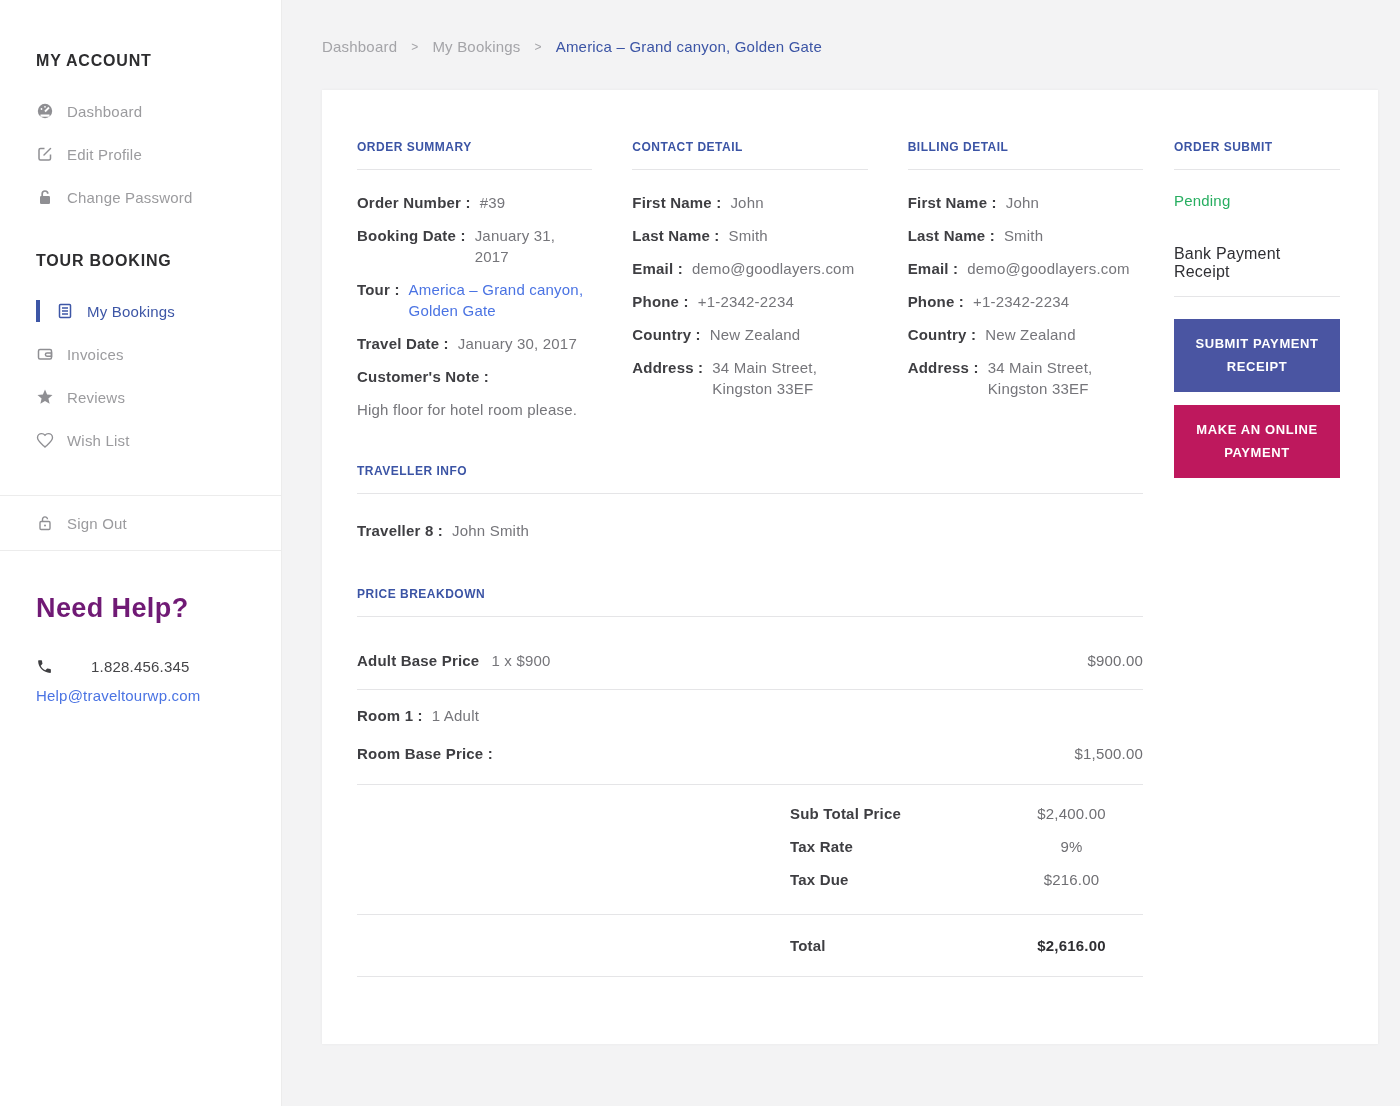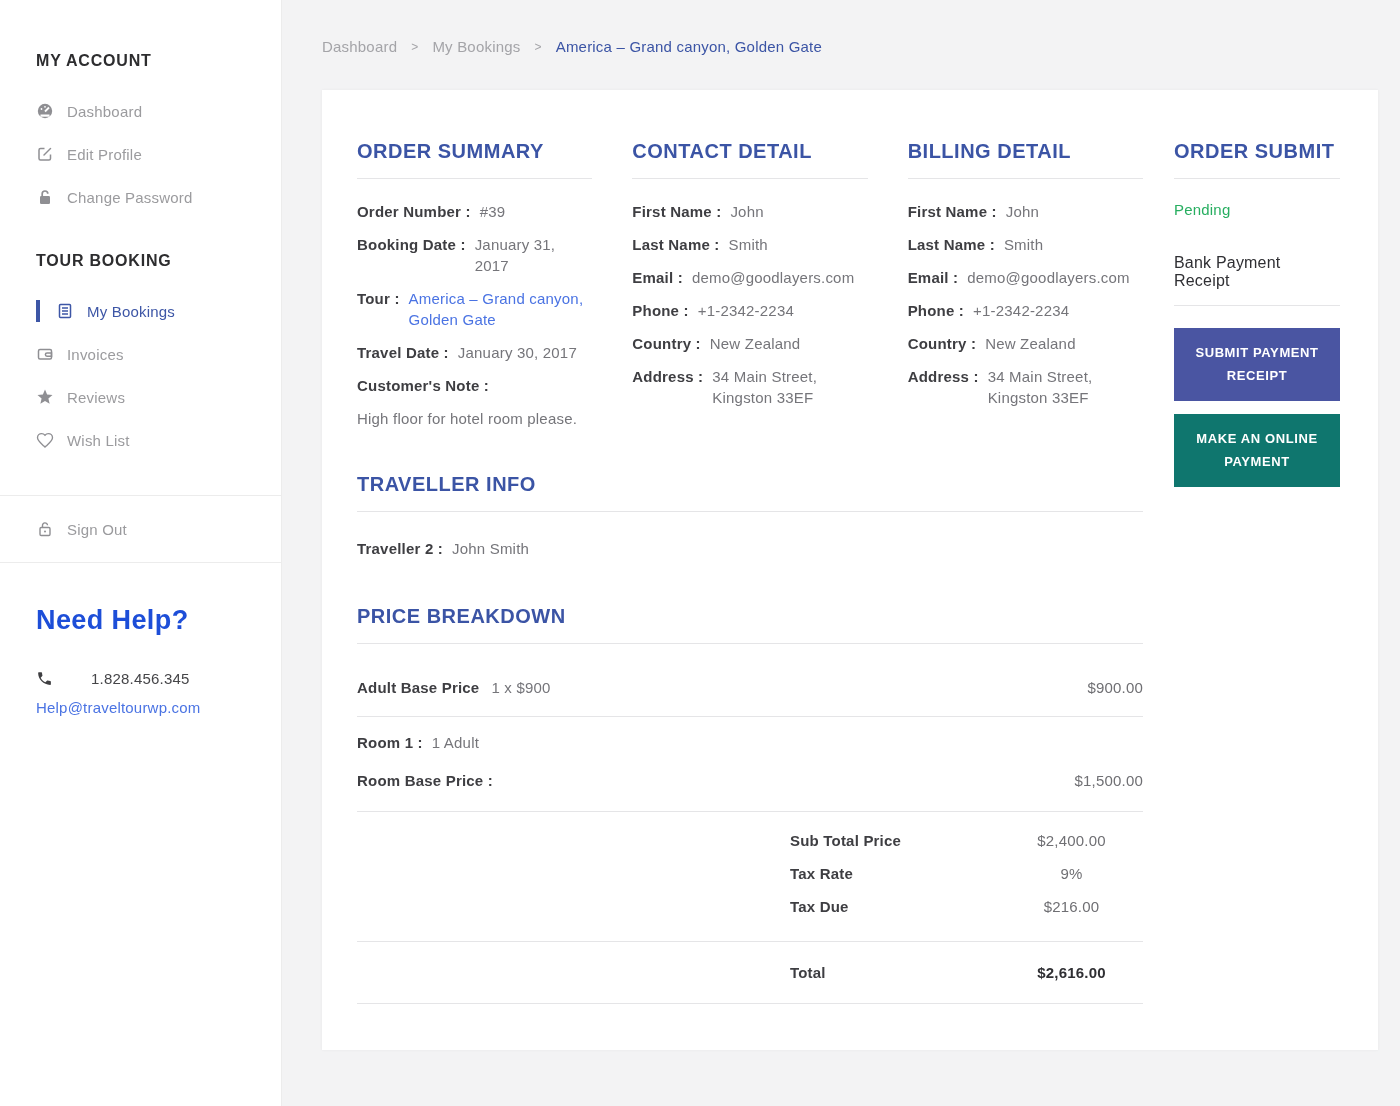--- a/index.html
+++ b/index.html
@@ -58,7 +58,7 @@
   .card-right { width:166px; flex:0 0 166px; margin-left:31px; }
 
   h3.sec-title {
-    font-size:20px; font-weight:bold; color:#3b54a5; letter-spacing:.5px;
+    font-size:12px; font-weight:bold; color:#3b54a5; letter-spacing:.5px;
     padding-bottom:15px; border-bottom:1px solid #e5e5e7; margin-bottom:22px;
   }
   .cols { display:flex; gap:40px; margin-bottom:44px; }

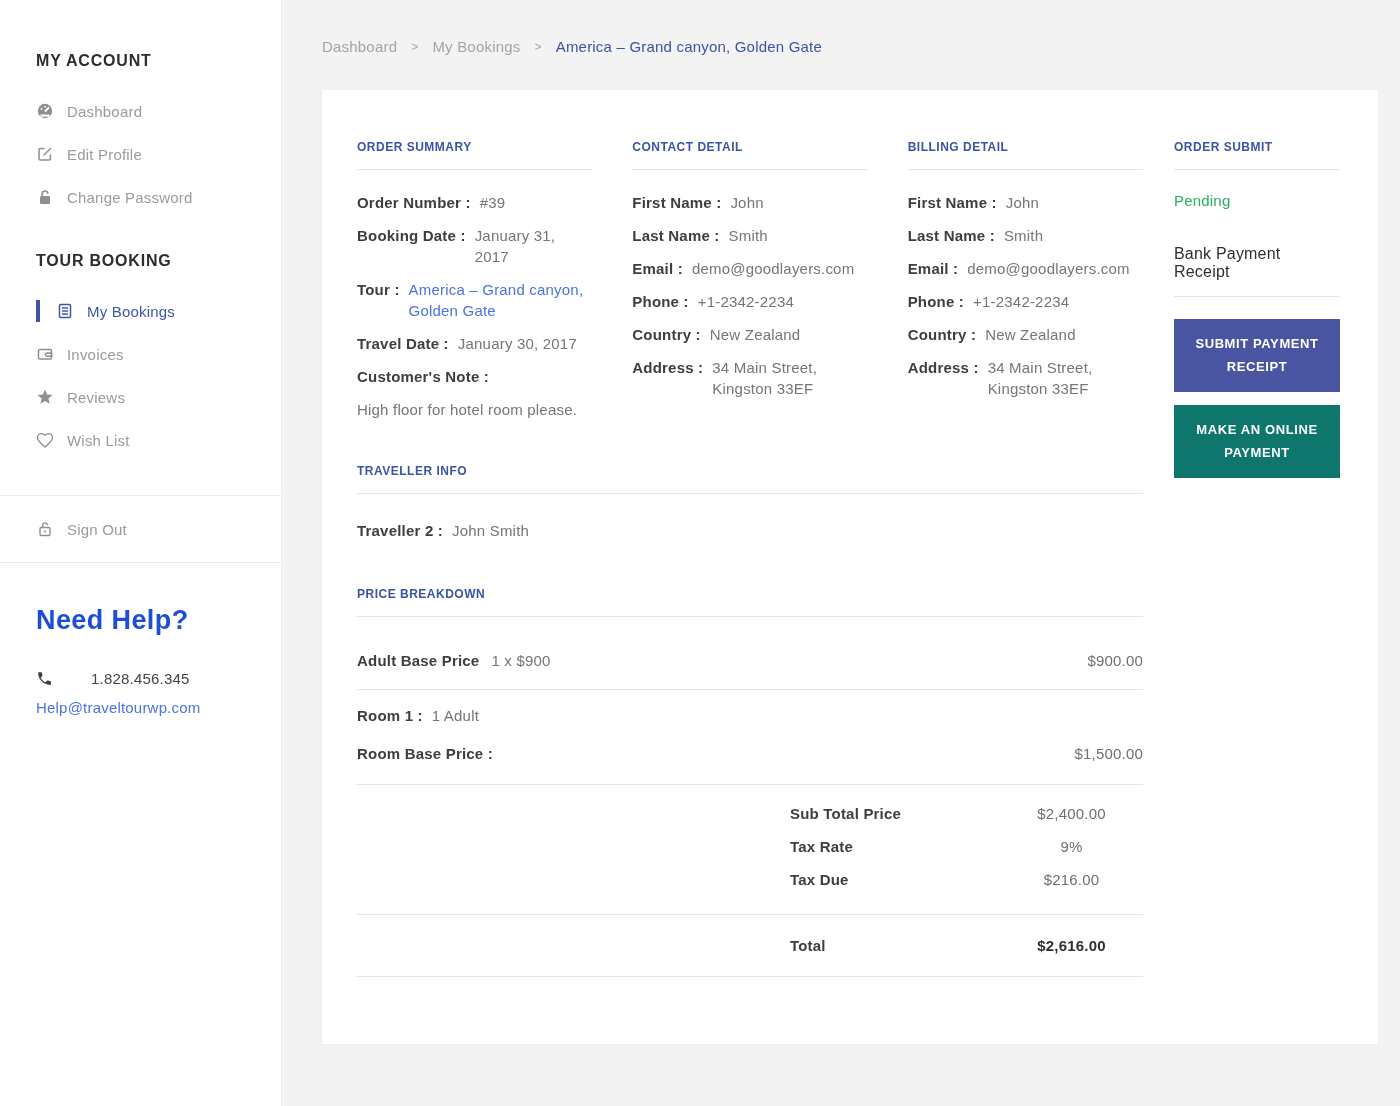--- a/index.html
+++ b/index.html
@@ -103,7 +103,7 @@
     margin-bottom:13px;
   }
   .btn.indigo { background:#4a55a2; }
-  .btn.teal { background:#0f766e; }
+  .btn.teal { background:#be185d; }
 
   svg { display:block; }
 </style>

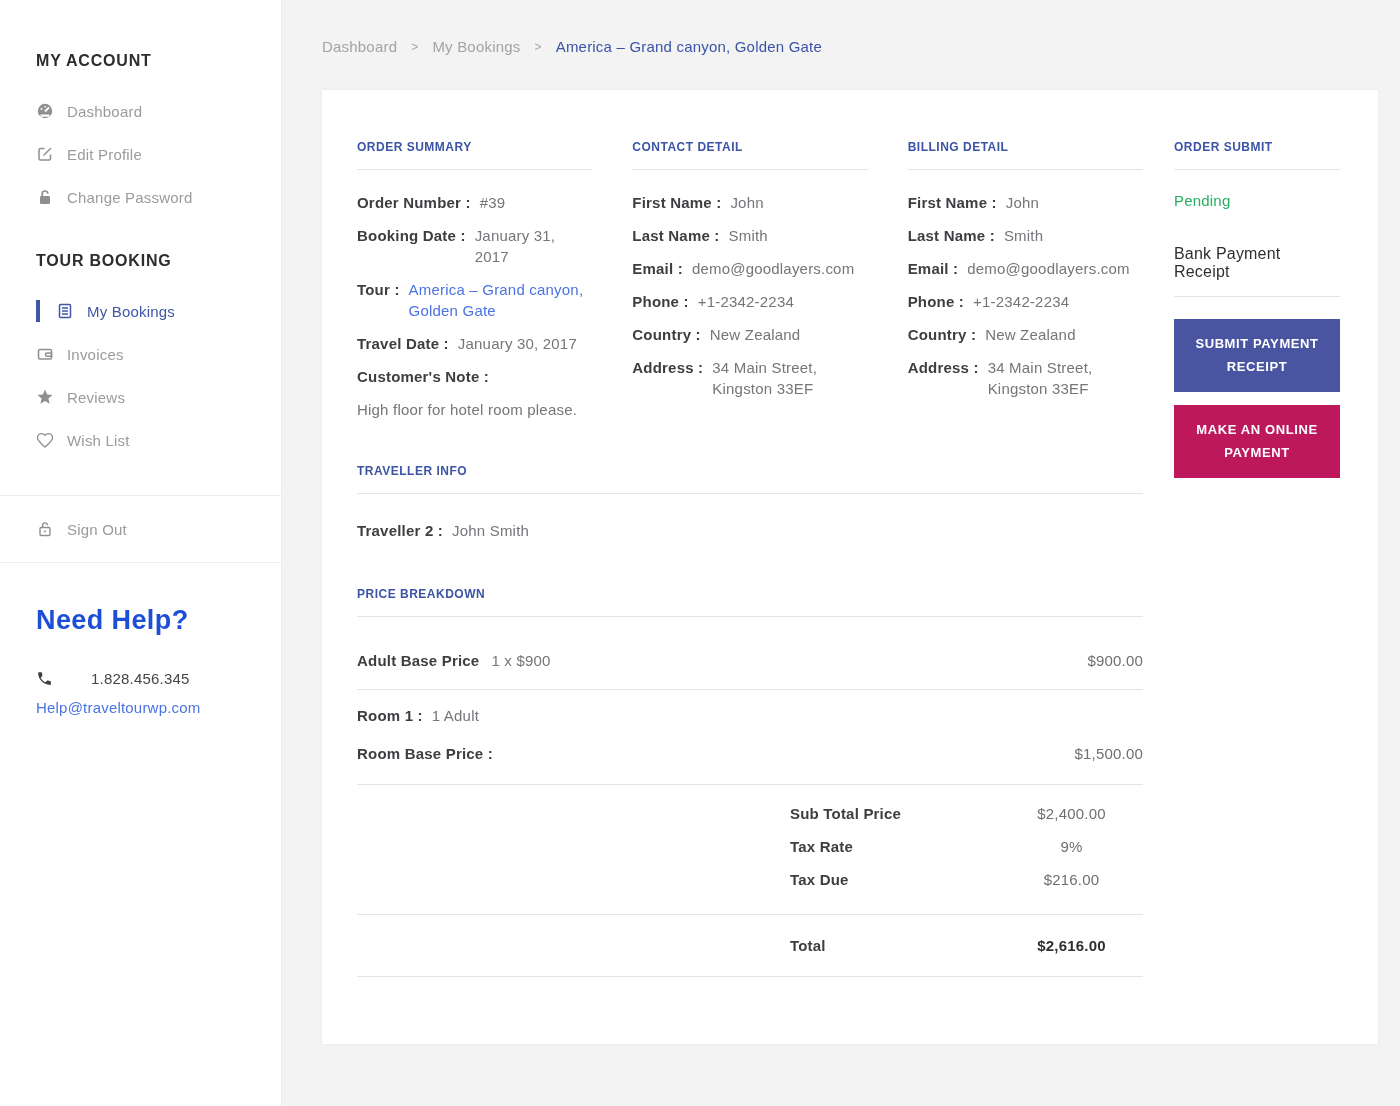--- a/index.html
+++ b/index.html
@@ -34,7 +34,7 @@
   .side-item.active { color:#3d56a6; }
   .signout-wrap {
     border-top:1px solid #ececec; border-bottom:1px solid #ececec;
-    padding:22px 0; margin-top:32px;
+    padding:16px 0; margin-top:32px;
   }
   .signout-wrap .side-item { margin-bottom:0; }
   .need-help { padding:42px 36px 0 36px; }

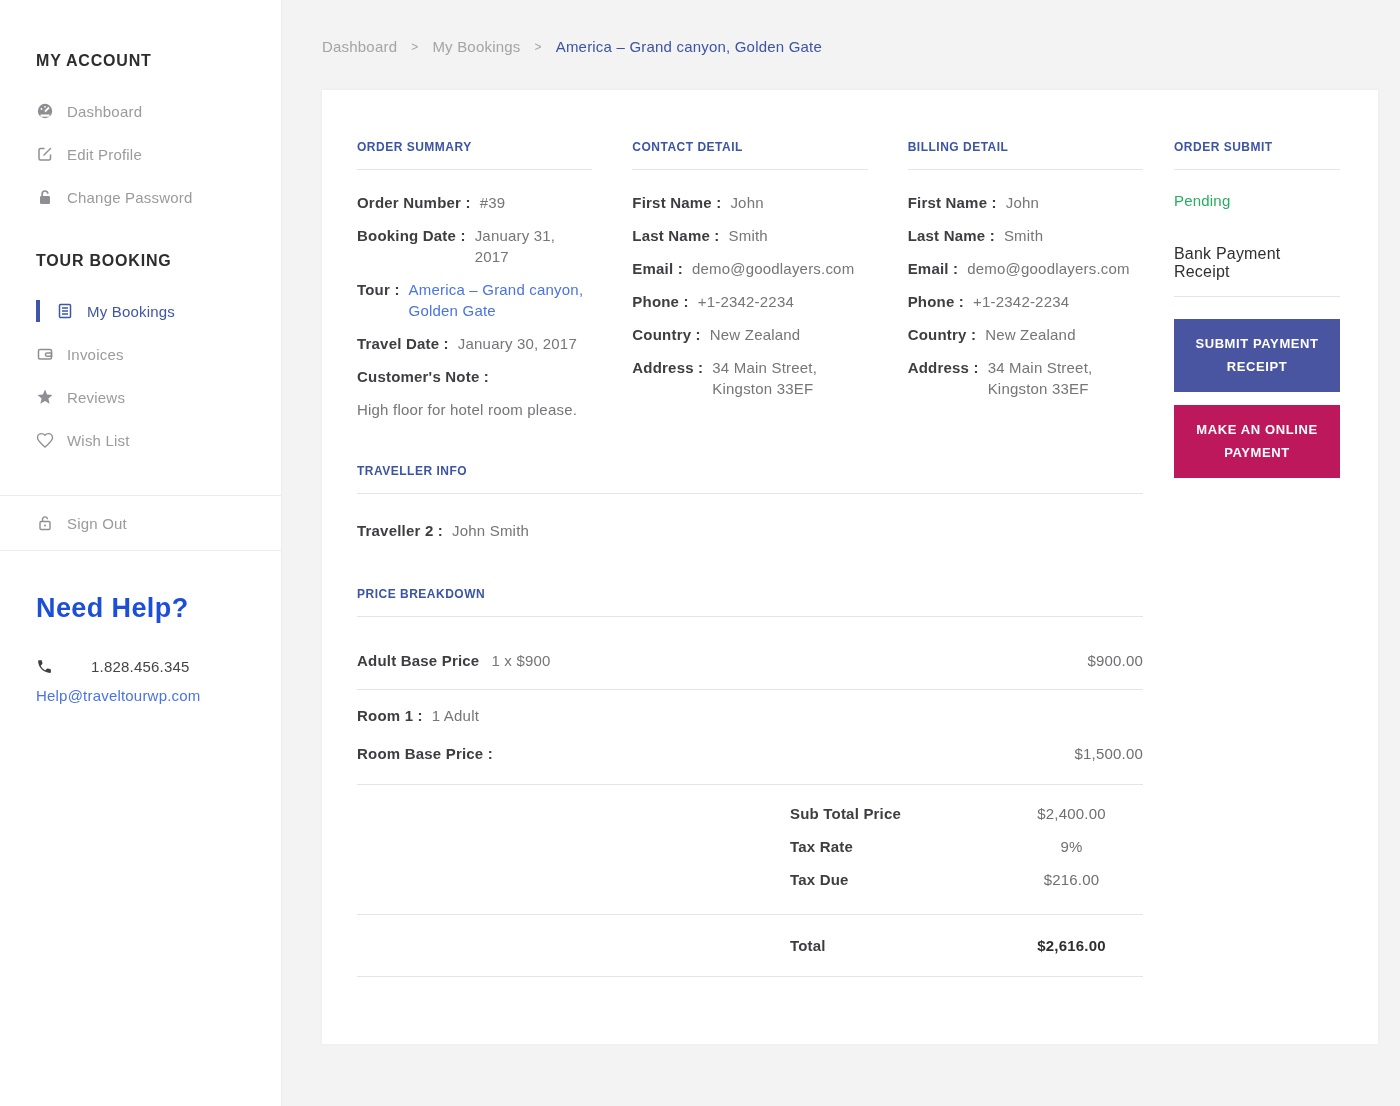--- a/index.html
+++ b/index.html
@@ -333,7 +333,7 @@
         <section class="trav-section">
           <h3 class="sec-title">TRAVELLER INFO</h3>
           <div class="frow">
-            <span class="flabel">Traveller 2 :</span>
+            <span class="flabel">Traveller 8 :</span>
             <span class="fvalue">John Smith</span>
           </div>
         </section>

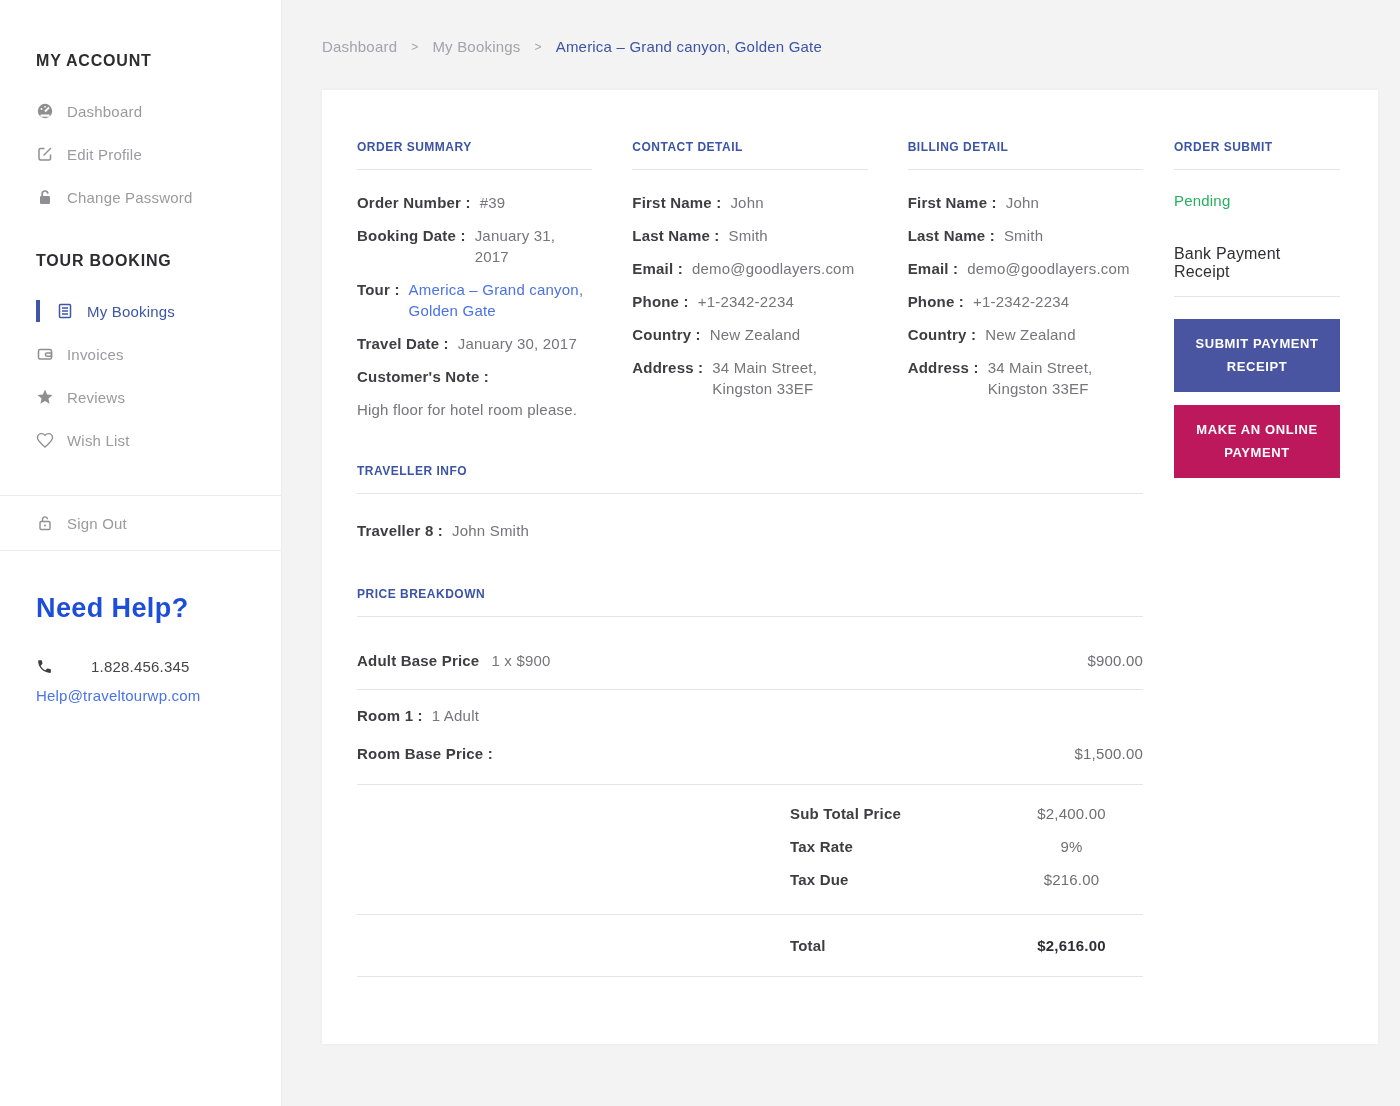--- a/index.html
+++ b/index.html
@@ -38,7 +38,7 @@
   }
   .signout-wrap .side-item { margin-bottom:0; }
   .need-help { padding:42px 36px 0 36px; }
-  .need-help h2 { font-size:27px; color:#1d4ed8; letter-spacing:.4px; margin-bottom:34px; font-weight:bold; }
+  .need-help h2 { font-size:27px; color:#701a75; letter-spacing:.4px; margin-bottom:34px; font-weight:bold; }
   .help-phone { display:flex; align-items:center; color:#454548; margin-bottom:12px;gap:24px; }
   .help-phone .ic { width:17px; height:17px; margin-right:14px; display:flex; align-items:center; }
   .help-email { color:#4a73e3; cursor:pointer; }

